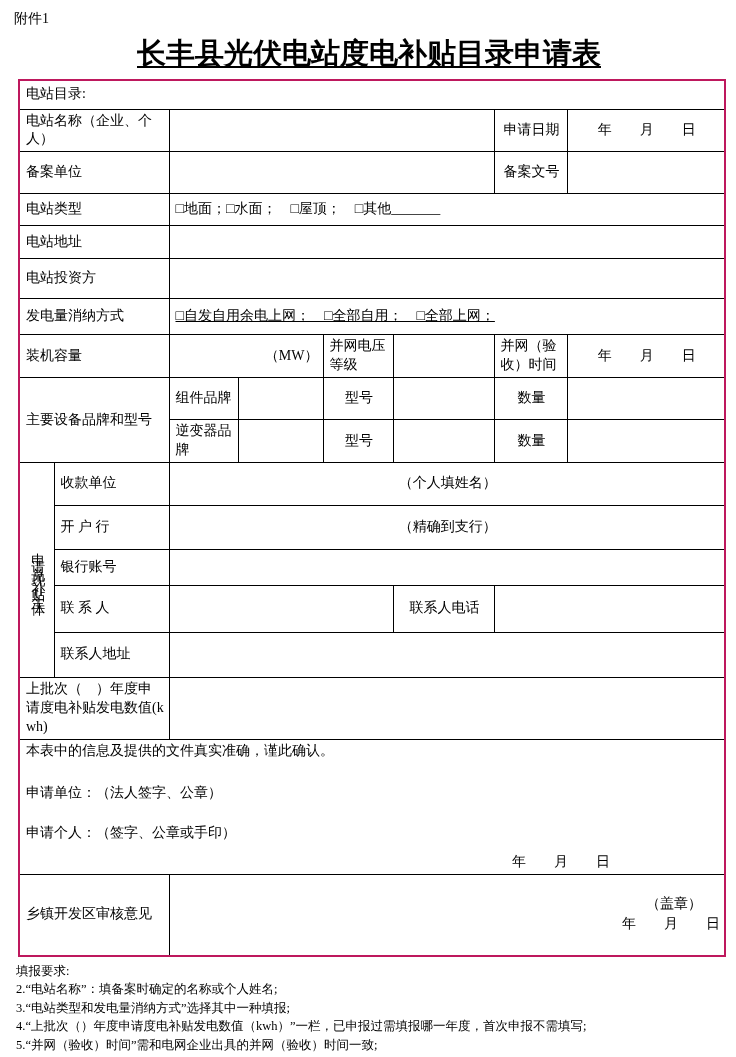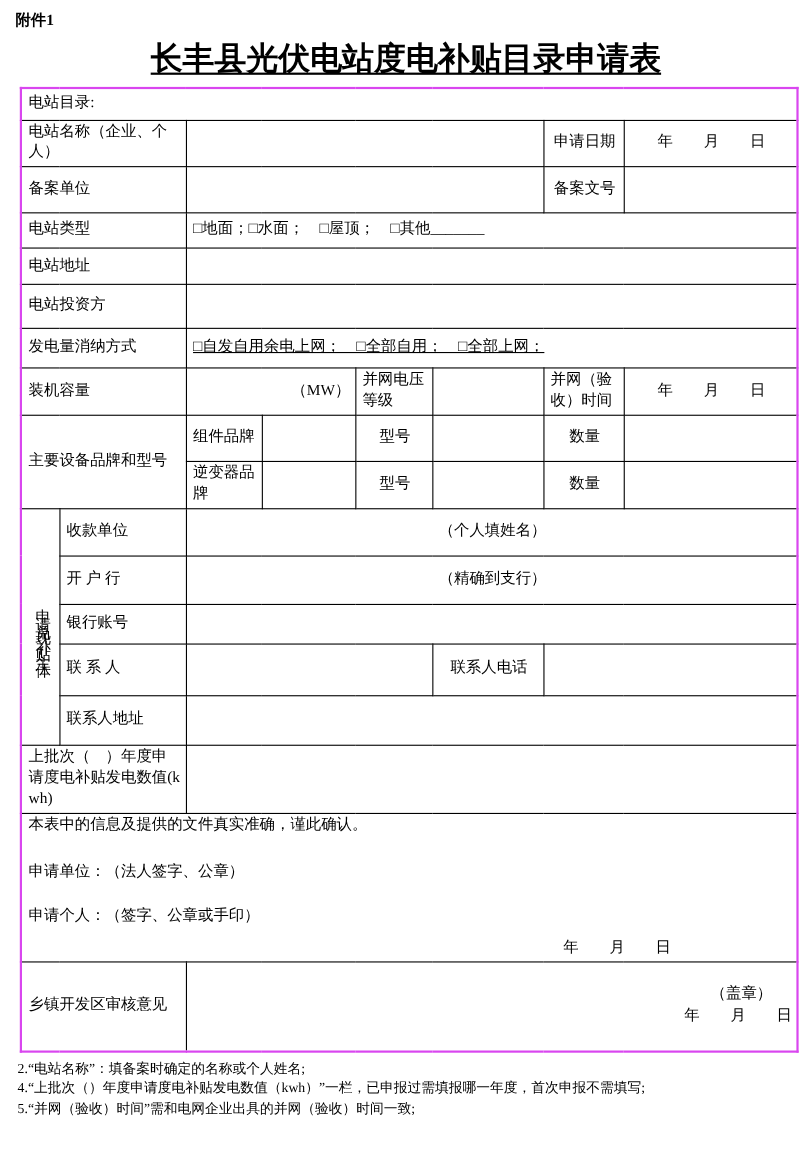--- a/index.html
+++ b/index.html
@@ -5,7 +5,7 @@
   html,body{margin:0;padding:0;background:#fff;color:#000;}
   body{width:736px;height:1057px;font-family:"Liberation Serif",serif;overflow:hidden;}
   .sheet{padding:8px 12px 0 14px;}
-  .attachment{font-size:14px;font-weight:bold;margin:2px 0 6px 0;}
+  .attachment{font-size:14px;font-weight:normal;margin:2px 0 6px 0;}
   .doc-title{text-align:center;font-size:29px;font-weight:bold;margin:0 0 5px 0;}
   .doc-title span{text-decoration:underline;text-decoration-thickness:2px;text-underline-offset:3px;}
   table.form{border-collapse:collapse;table-layout:fixed;width:706px;margin-left:4px;border:2px solid #d946ef;}

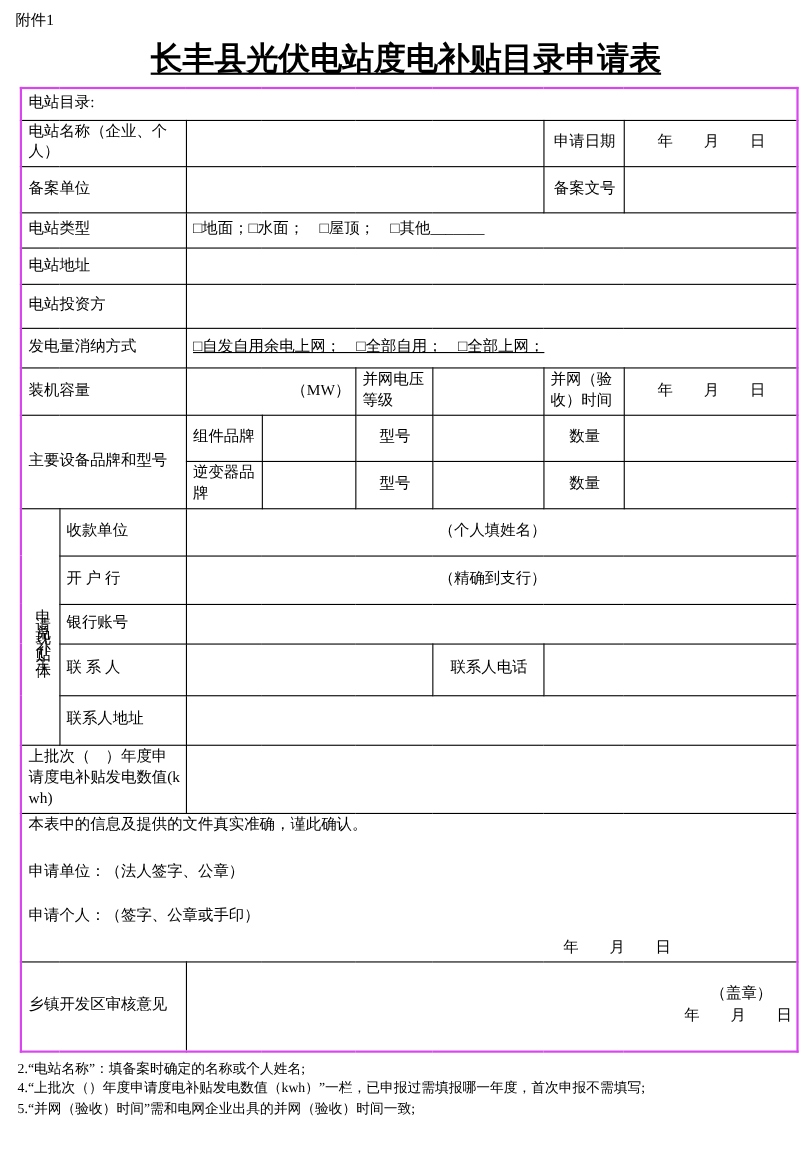--- a/index.html
+++ b/index.html
@@ -8,7 +8,7 @@
   .attachment{font-size:14px;font-weight:normal;margin:2px 0 6px 0;}
   .doc-title{text-align:center;font-size:29px;font-weight:bold;margin:0 0 5px 0;}
   .doc-title span{text-decoration:underline;text-decoration-thickness:2px;text-underline-offset:3px;}
-  table.form{border-collapse:collapse;table-layout:fixed;width:706px;margin-left:4px;border:2px solid #d946ef;}
+  table.form{border-collapse:collapse;table-layout:fixed;width:706px;margin-left:4px;border:2px solid #be185d;}
   table.form td{border:1px solid #000;font-size:14px;line-height:1.35;padding:2px 4px 2px 6px;overflow:hidden;word-break:break-all;vertical-align:middle;}
   td.ctr{text-align:center;padding:2px 2px;}
   td.rt{text-align:right;padding-right:8px;}

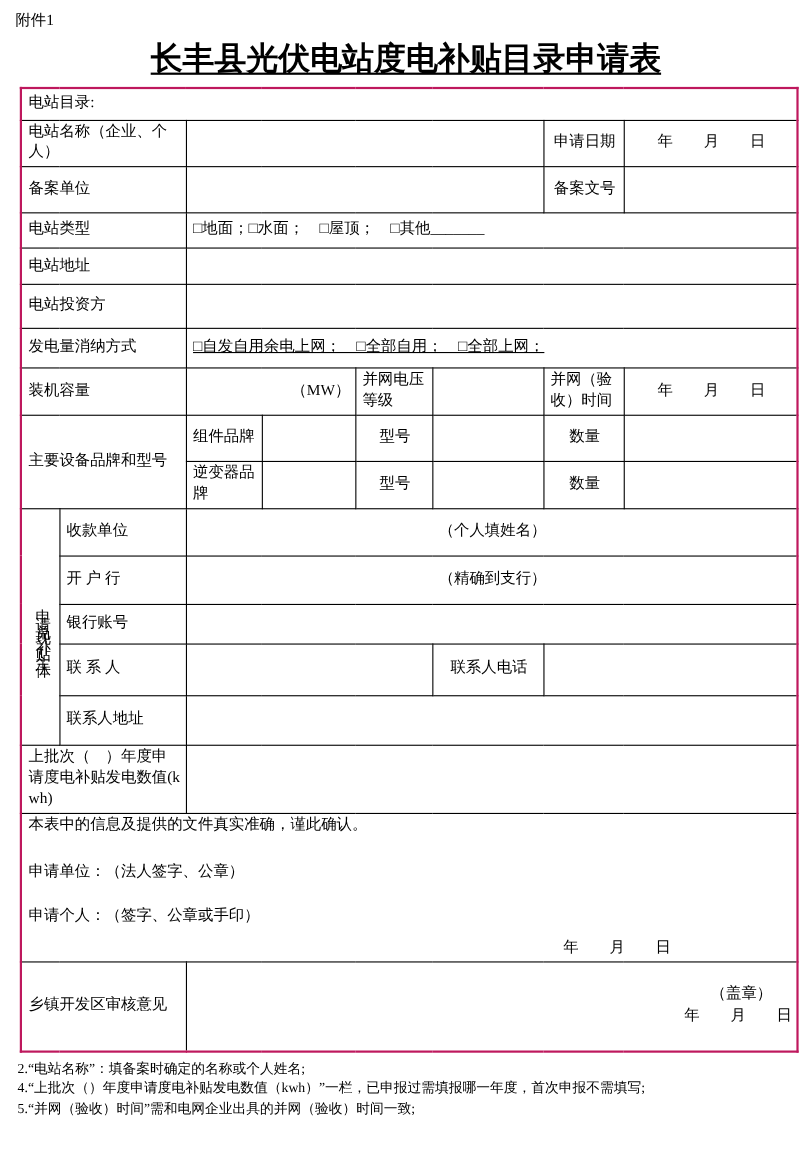--- a/index.html
+++ b/index.html
@@ -166,6 +166,7 @@
     </table>
 
   <div class="notes">
+    <div class="note-line">填报要求:</div>
     <div class="note-line">2.“电站名称”：填备案时确定的名称或个人姓名;</div>
     <div class="note-line">4.“上批次（）年度申请度电补贴发电数值（kwh）”一栏，已申报过需填报哪一年度，首次申报不需填写;</div>
     <div class="note-line">5.“并网（验收）时间”需和电网企业出具的并网（验收）时间一致;</div>

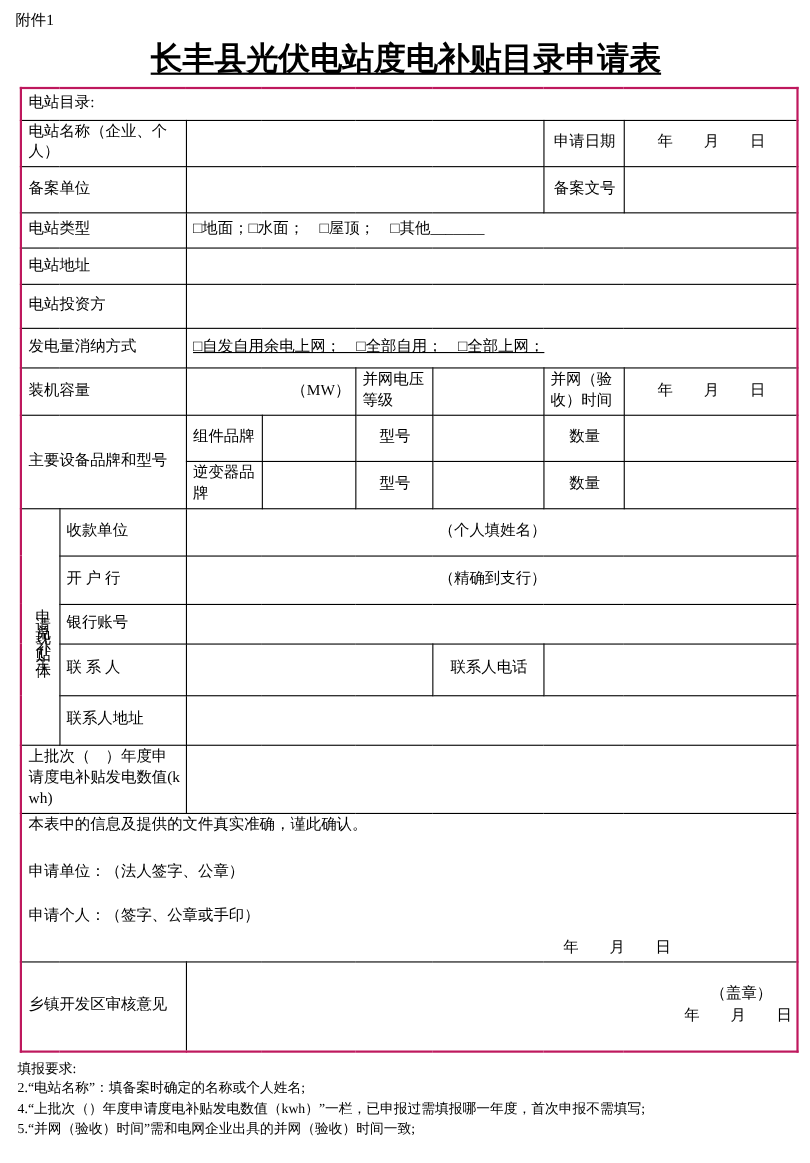--- a/index.html
+++ b/index.html
@@ -168,6 +168,7 @@
   <div class="notes">
     <div class="note-line">填报要求:</div>
     <div class="note-line">2.“电站名称”：填备案时确定的名称或个人姓名;</div>
+    <div class="note-line">3.“电站类型和发电量消纳方式”选择其中一种填报;</div>
     <div class="note-line">4.“上批次（）年度申请度电补贴发电数值（kwh）”一栏，已申报过需填报哪一年度，首次申报不需填写;</div>
     <div class="note-line">5.“并网（验收）时间”需和电网企业出具的并网（验收）时间一致;</div>
 

